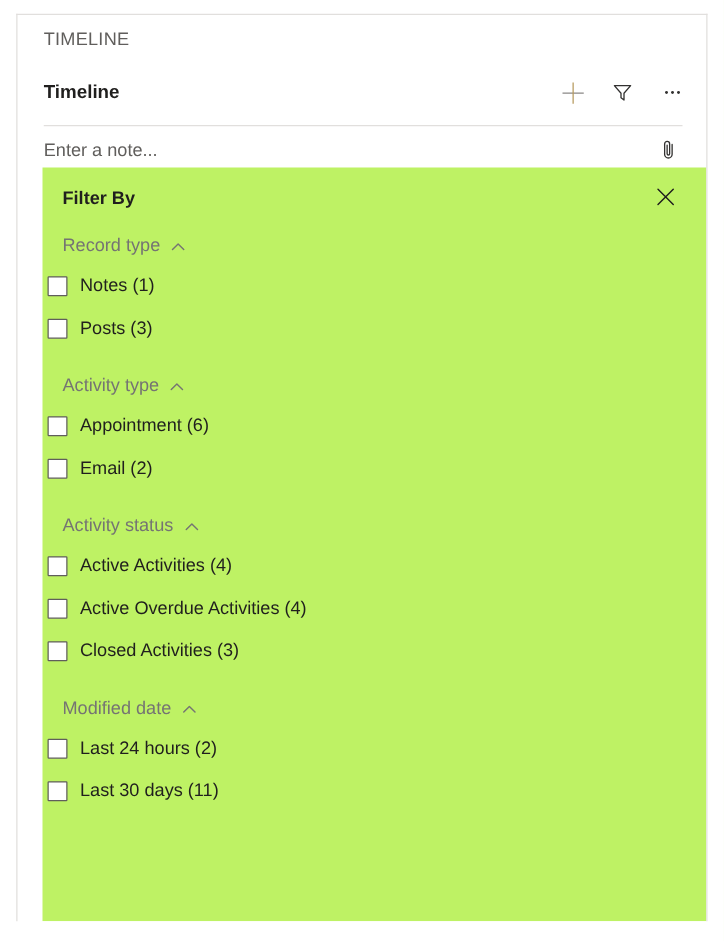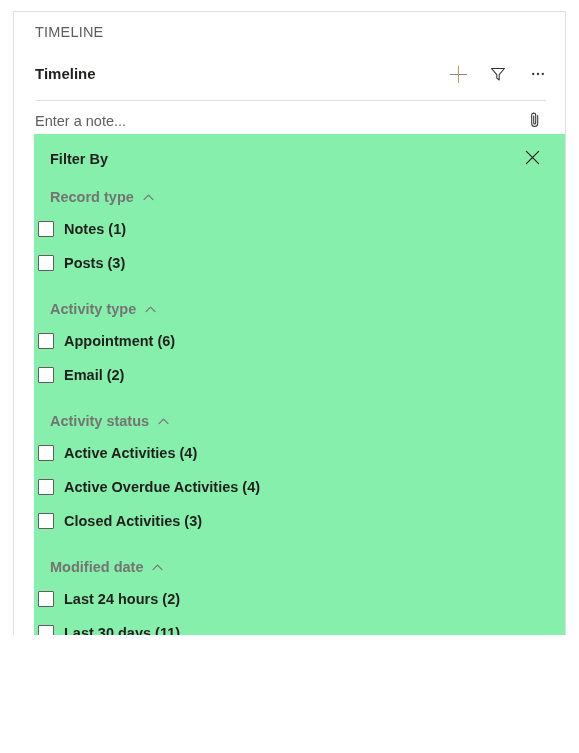--- a/index.html
+++ b/index.html
@@ -28,7 +28,7 @@
     left: 13px;
     top: 11px;
     width: 553px;   
-    height: 624px;  
+    height: 726px;  
     border: 1px solid #e1dfdd;
     border-bottom: none;
     box-sizing: border-box;

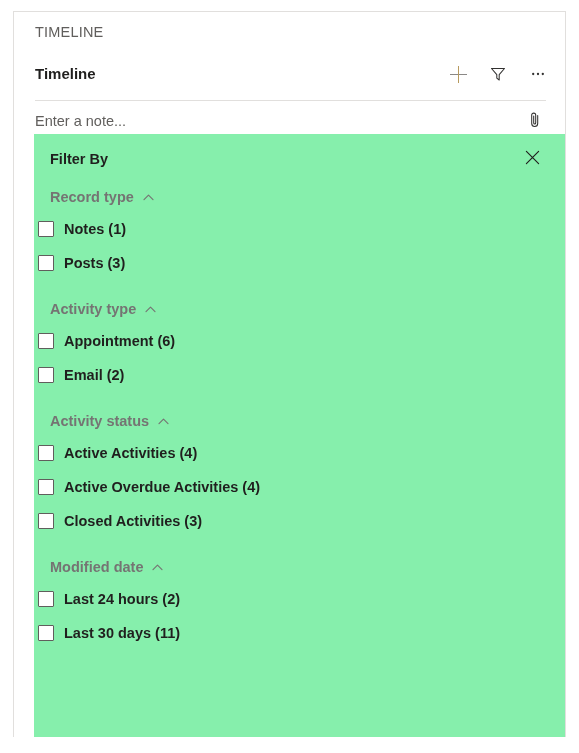--- a/index.html
+++ b/index.html
@@ -156,7 +156,7 @@
     top: 122px;          
     right: 0px;
     bottom: 0;
-    background: #86efac;
+    background: #bef264;
   }
   .filter-head {
     position: relative;

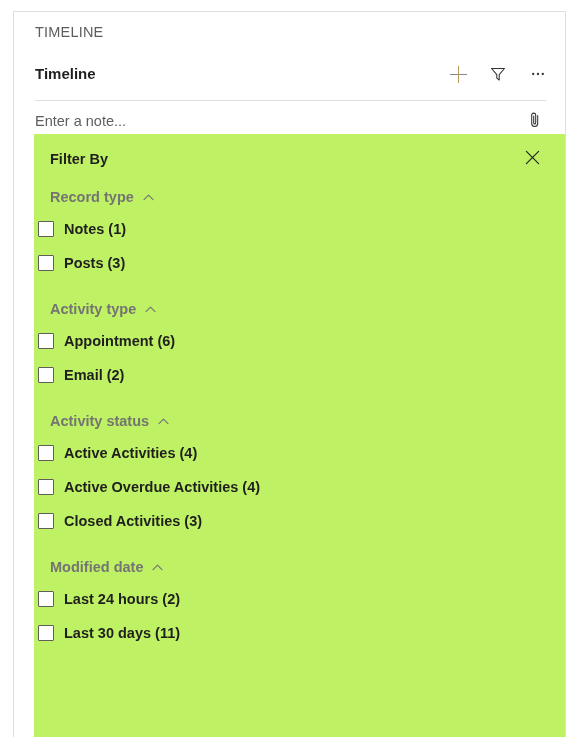--- a/index.html
+++ b/index.html
@@ -185,7 +185,6 @@
 
   .filter-body {
     padding: 0 0 14px 0;
-    font-weight: bold;
   }
 
   .fgroup { margin-bottom: 14px; }

